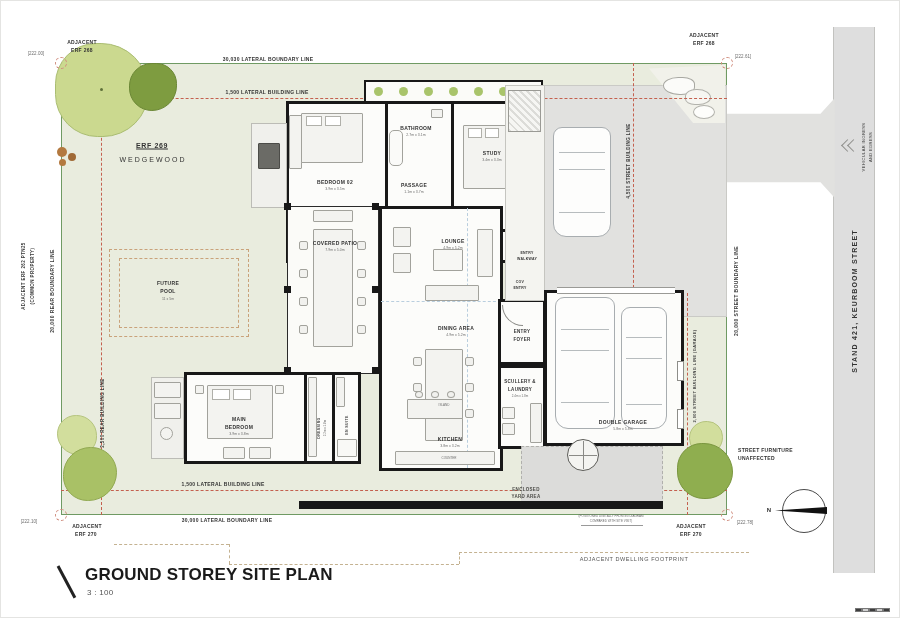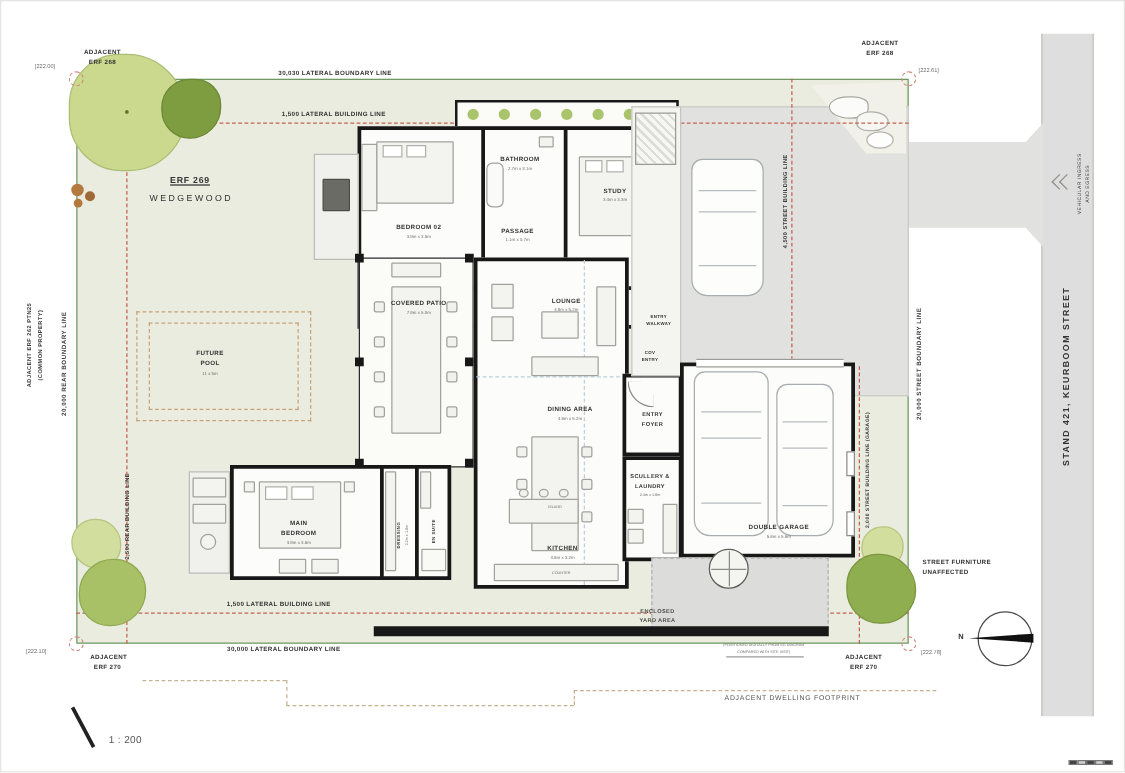--- a/index.html
+++ b/index.html
@@ -301,6 +301,7 @@
   <div class="abs" style="left:580px;top:524px;width:62px;height:0;border-top:1px solid #999;"></div>
 
   <div class="abs" style="left:64px;top:563px;width:2.5px;height:36px;background:#222;transform:rotate(-28deg);"></div>
+  <div class="lbll" style="left:84px;top:574px;font-size:17px;letter-spacing:.2px;color:#1a1a1a;">GROUND STOREY SITE PLAN</div>
   <div class="lbll f8" style="left:86px;top:591px;font-weight:400;color:#555;">1 : 200</div>
 
   <div class="abs" style="left:854px;top:607px;display:flex;">

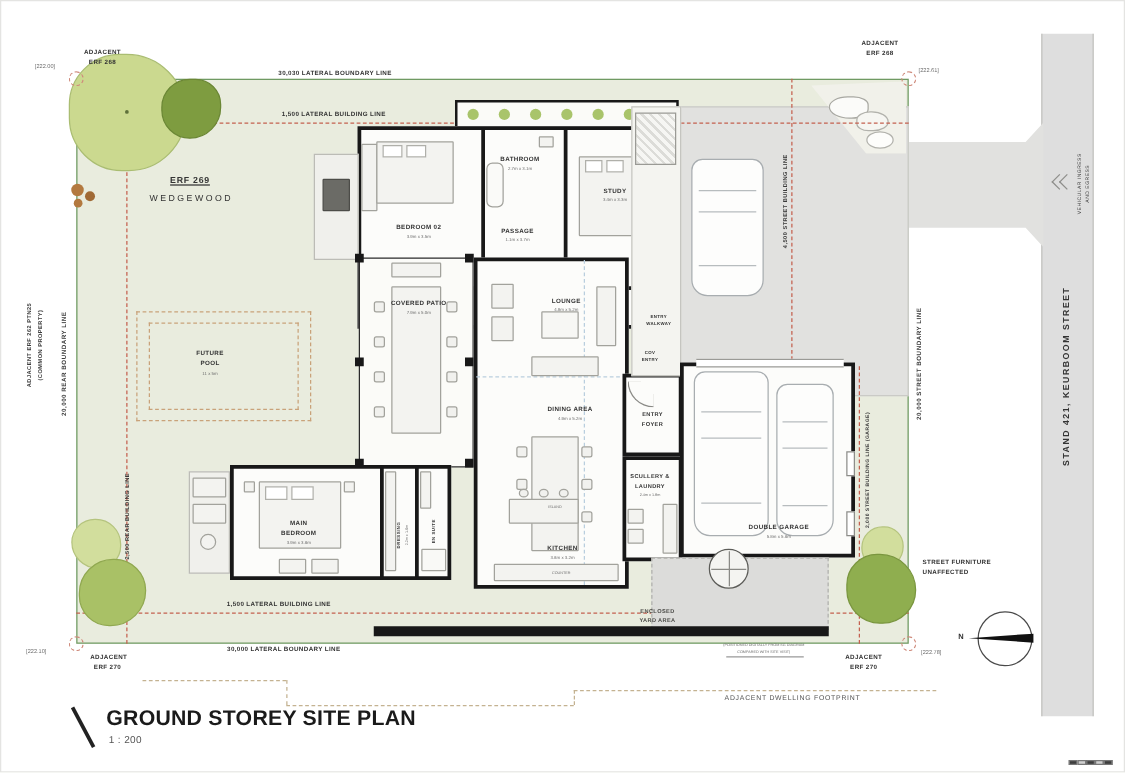--- a/index.html
+++ b/index.html
@@ -302,7 +302,7 @@
 
   <div class="abs" style="left:64px;top:563px;width:2.5px;height:36px;background:#222;transform:rotate(-28deg);"></div>
   <div class="lbll" style="left:84px;top:574px;font-size:17px;letter-spacing:.2px;color:#1a1a1a;">GROUND STOREY SITE PLAN</div>
-  <div class="lbll f8" style="left:86px;top:591px;font-weight:400;color:#555;">1 : 200</div>
+  <div class="lbll f8" style="left:86px;top:591px;font-weight:400;color:#555;">3 : 100</div>
 
   <div class="abs" style="left:854px;top:607px;display:flex;">
     <span class="seg" style="background:#3d3d3d;"></span>

